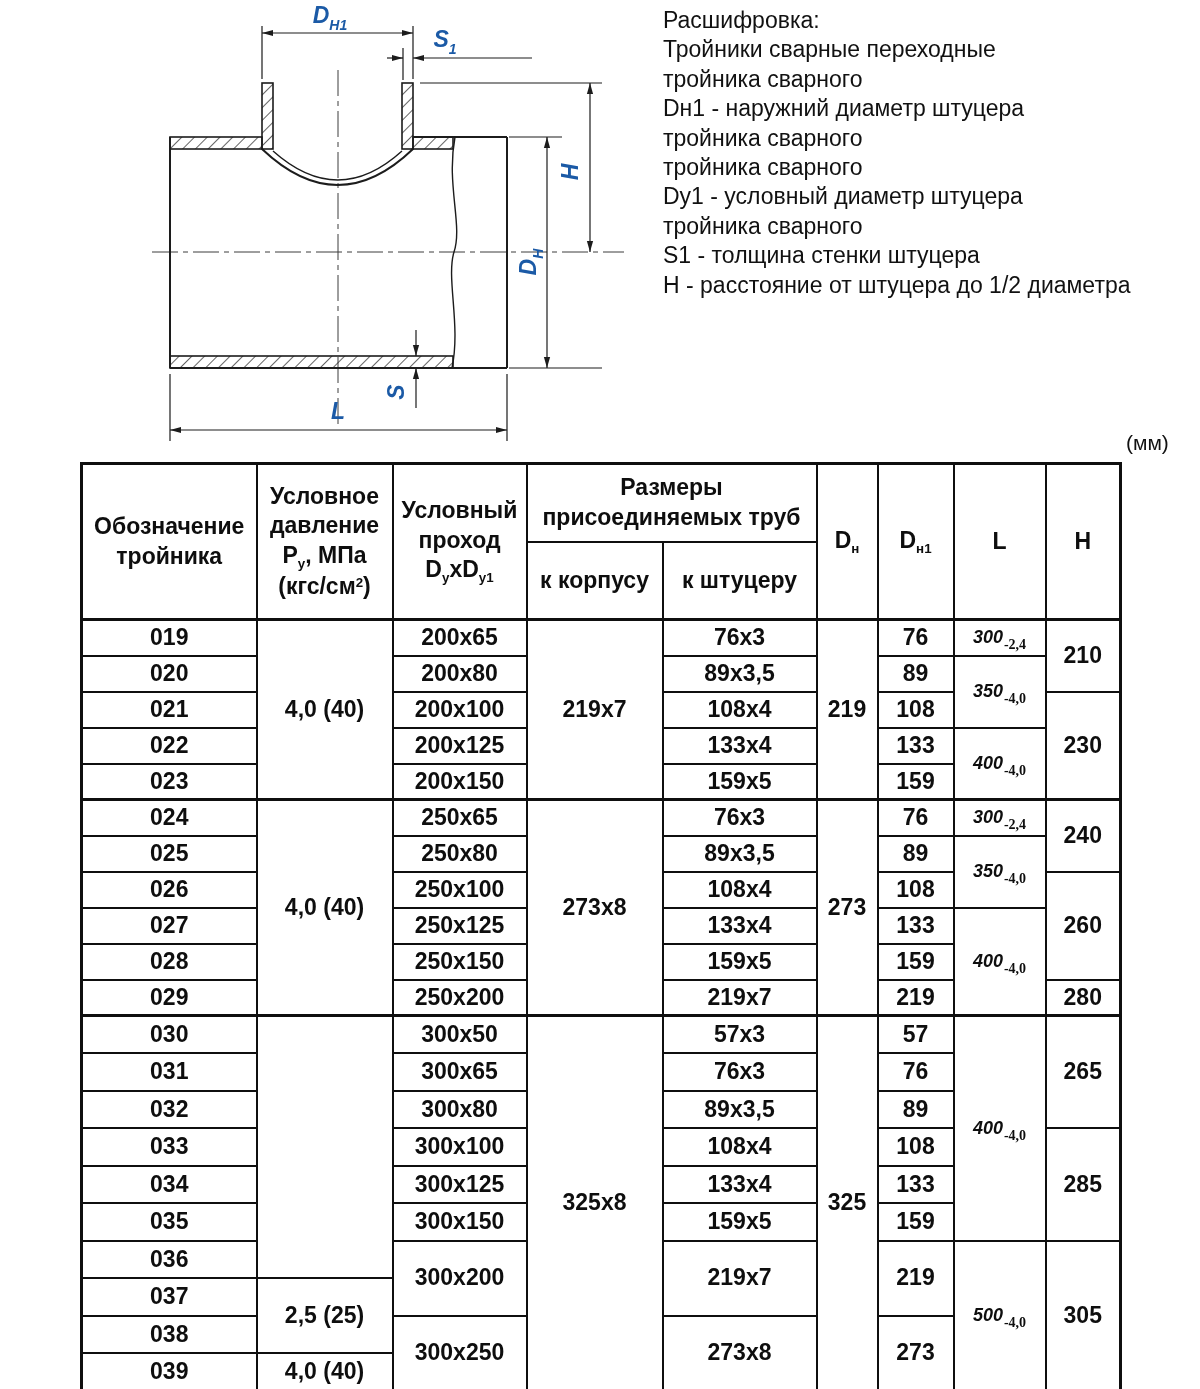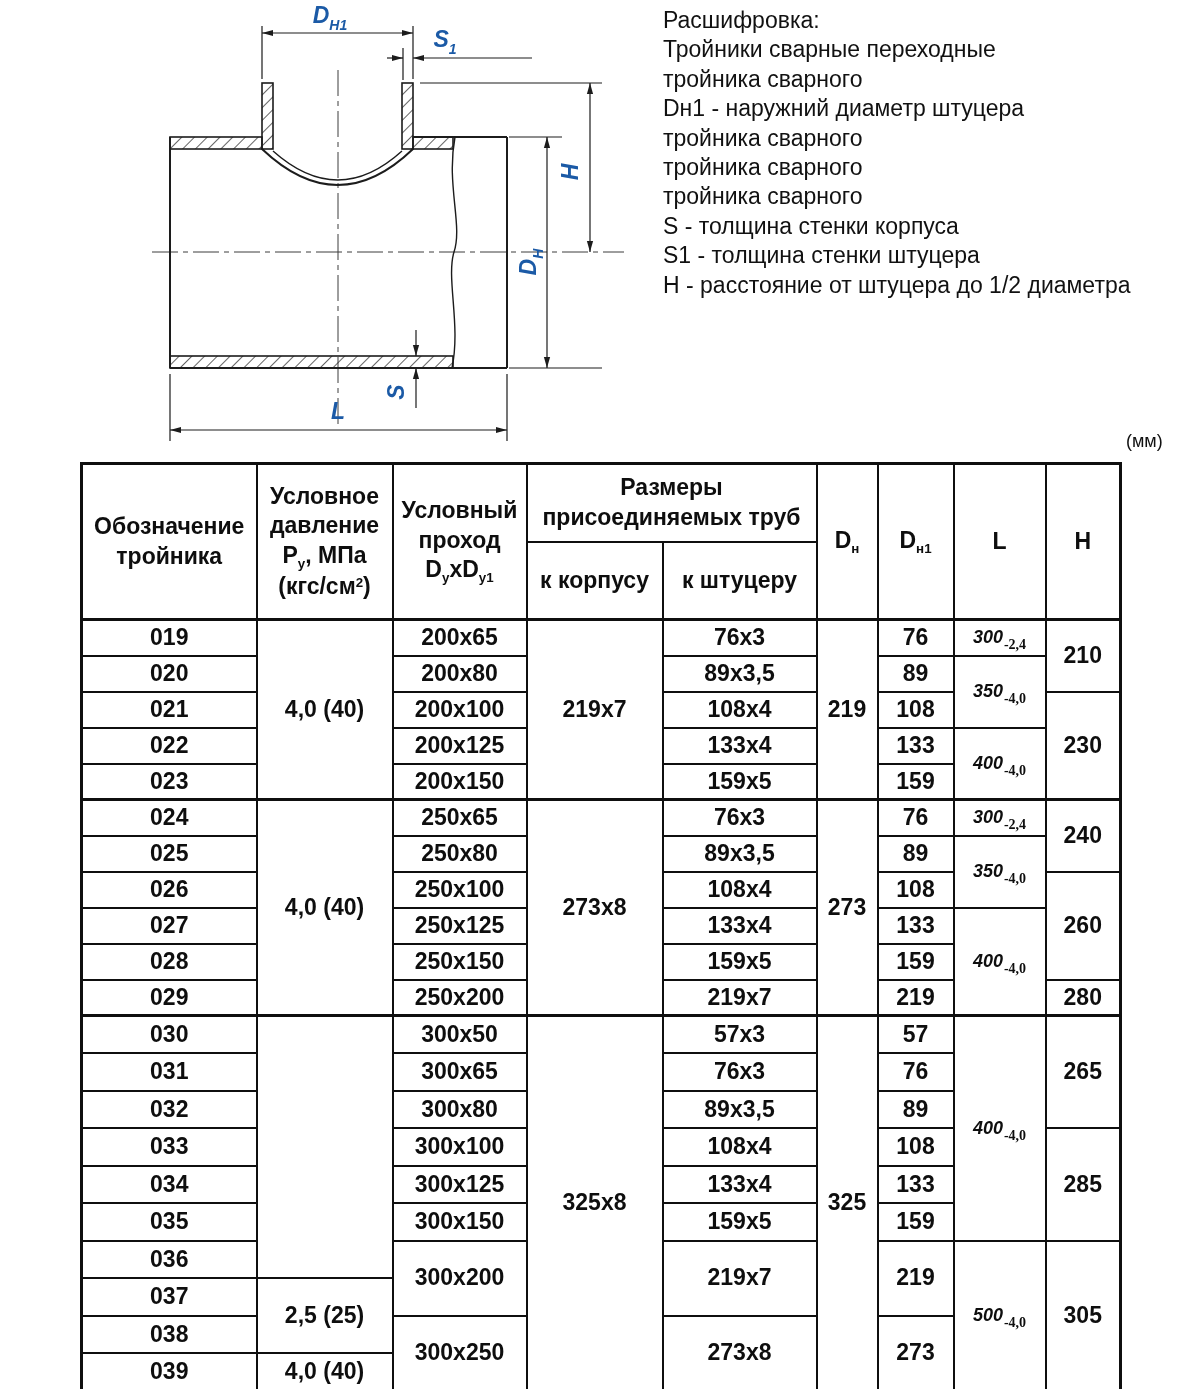--- a/index.html
+++ b/index.html
@@ -113,6 +113,7 @@
       <div class="lline">Dн1 - наружний диаметр штуцера</div>
       <div class="lline">тройника сварного</div>
       <div class="lline">тройника сварного</div>
+      <div class="lline">Dу1 - условный диаметр штуцера</div>
       <div class="lline">тройника сварного</div>
       <div class="lline">S - толщина стенки корпуса</div>
       <div class="lline">S1 - толщина стенки штуцера</div>

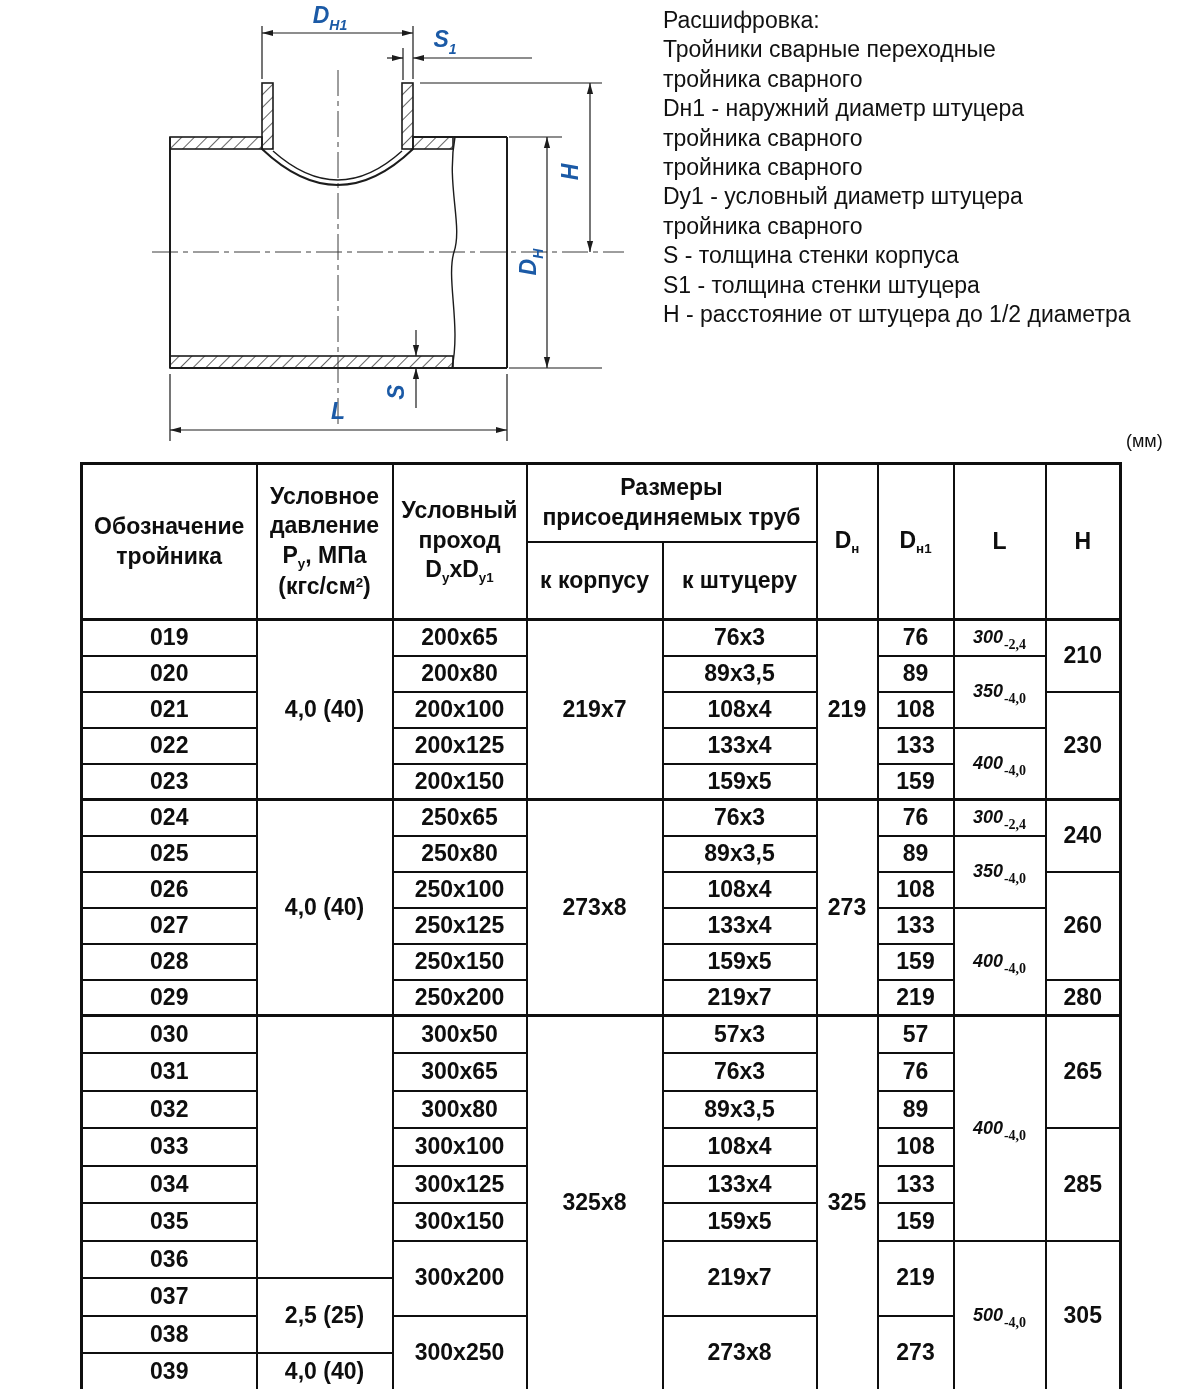--- a/index.html
+++ b/index.html
@@ -115,7 +115,6 @@
       <div class="lline">тройника сварного</div>
       <div class="lline">Dу1 - условный диаметр штуцера</div>
       <div class="lline">тройника сварного</div>
-      <div class="lline">S - толщина стенки корпуса</div>
       <div class="lline">S1 - толщина стенки штуцера</div>
       <div class="lline">H - расстояние от штуцера до 1/2 диаметра</div>
     </div>

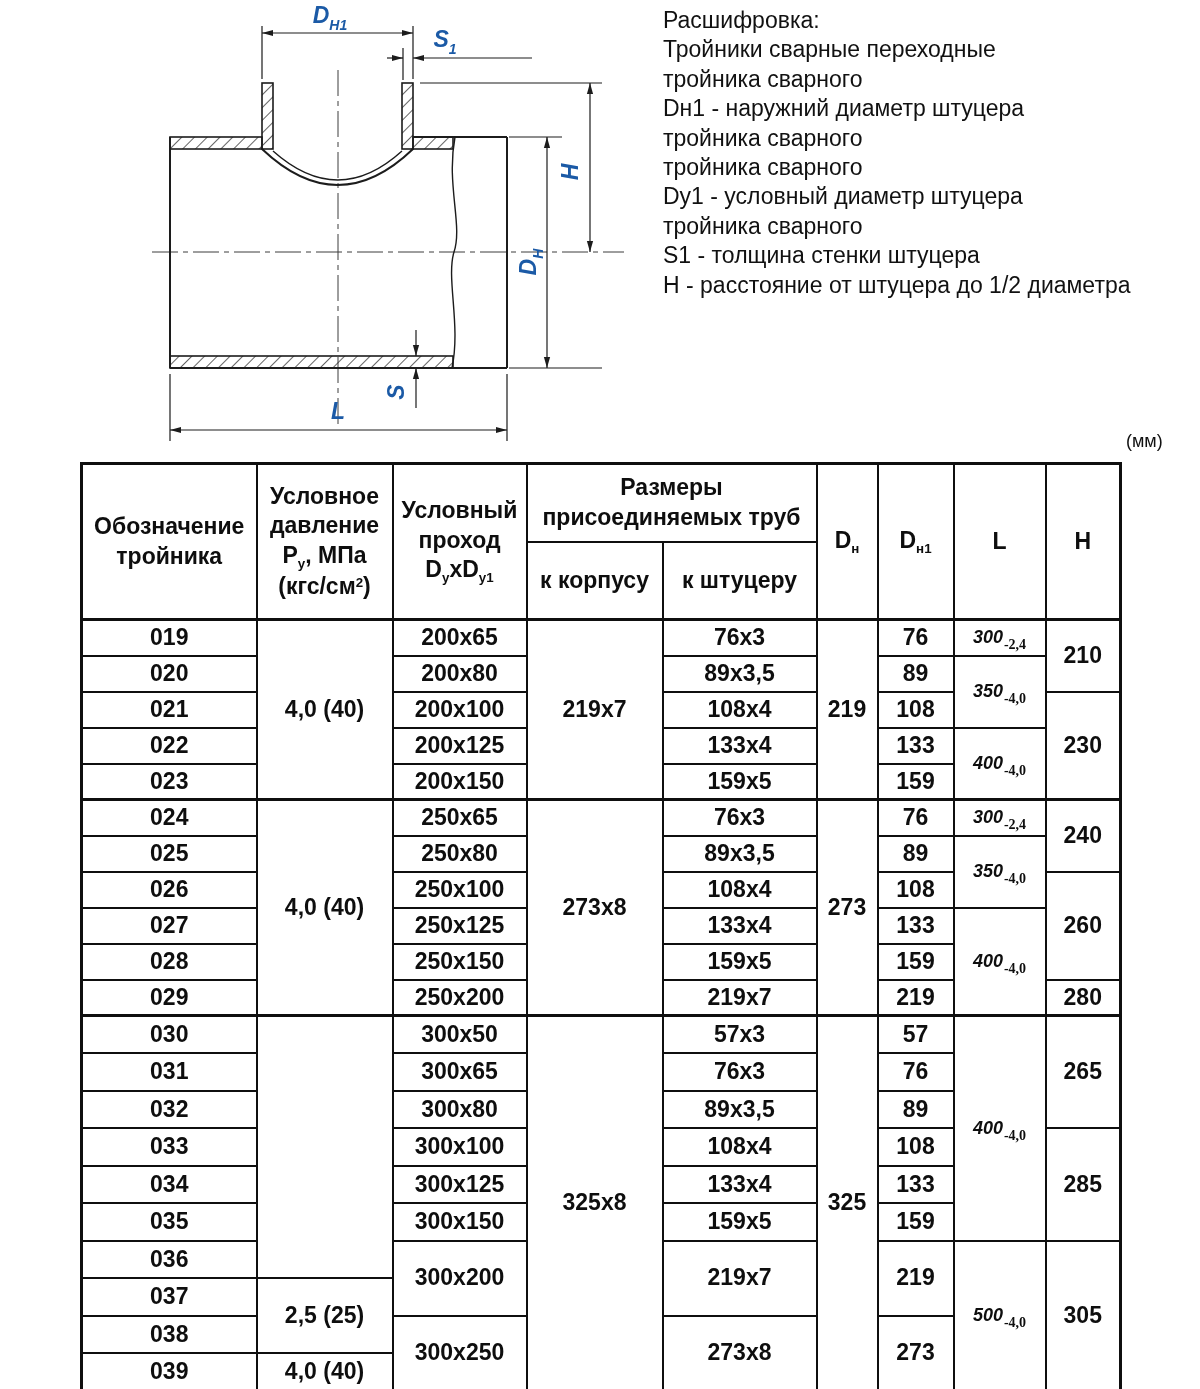--- a/index.html
+++ b/index.html
@@ -15,7 +15,7 @@
   #legend .lline{white-space:nowrap;}
   
   #units{
-    position:absolute;left:1126px;top:431px;font-size:18px;color:#111;
+    position:absolute;left:1126px;top:431px;font-size:21px;color:#111;
   }
   
   #tbl-wrap{position:absolute;left:80px;top:462px;}

